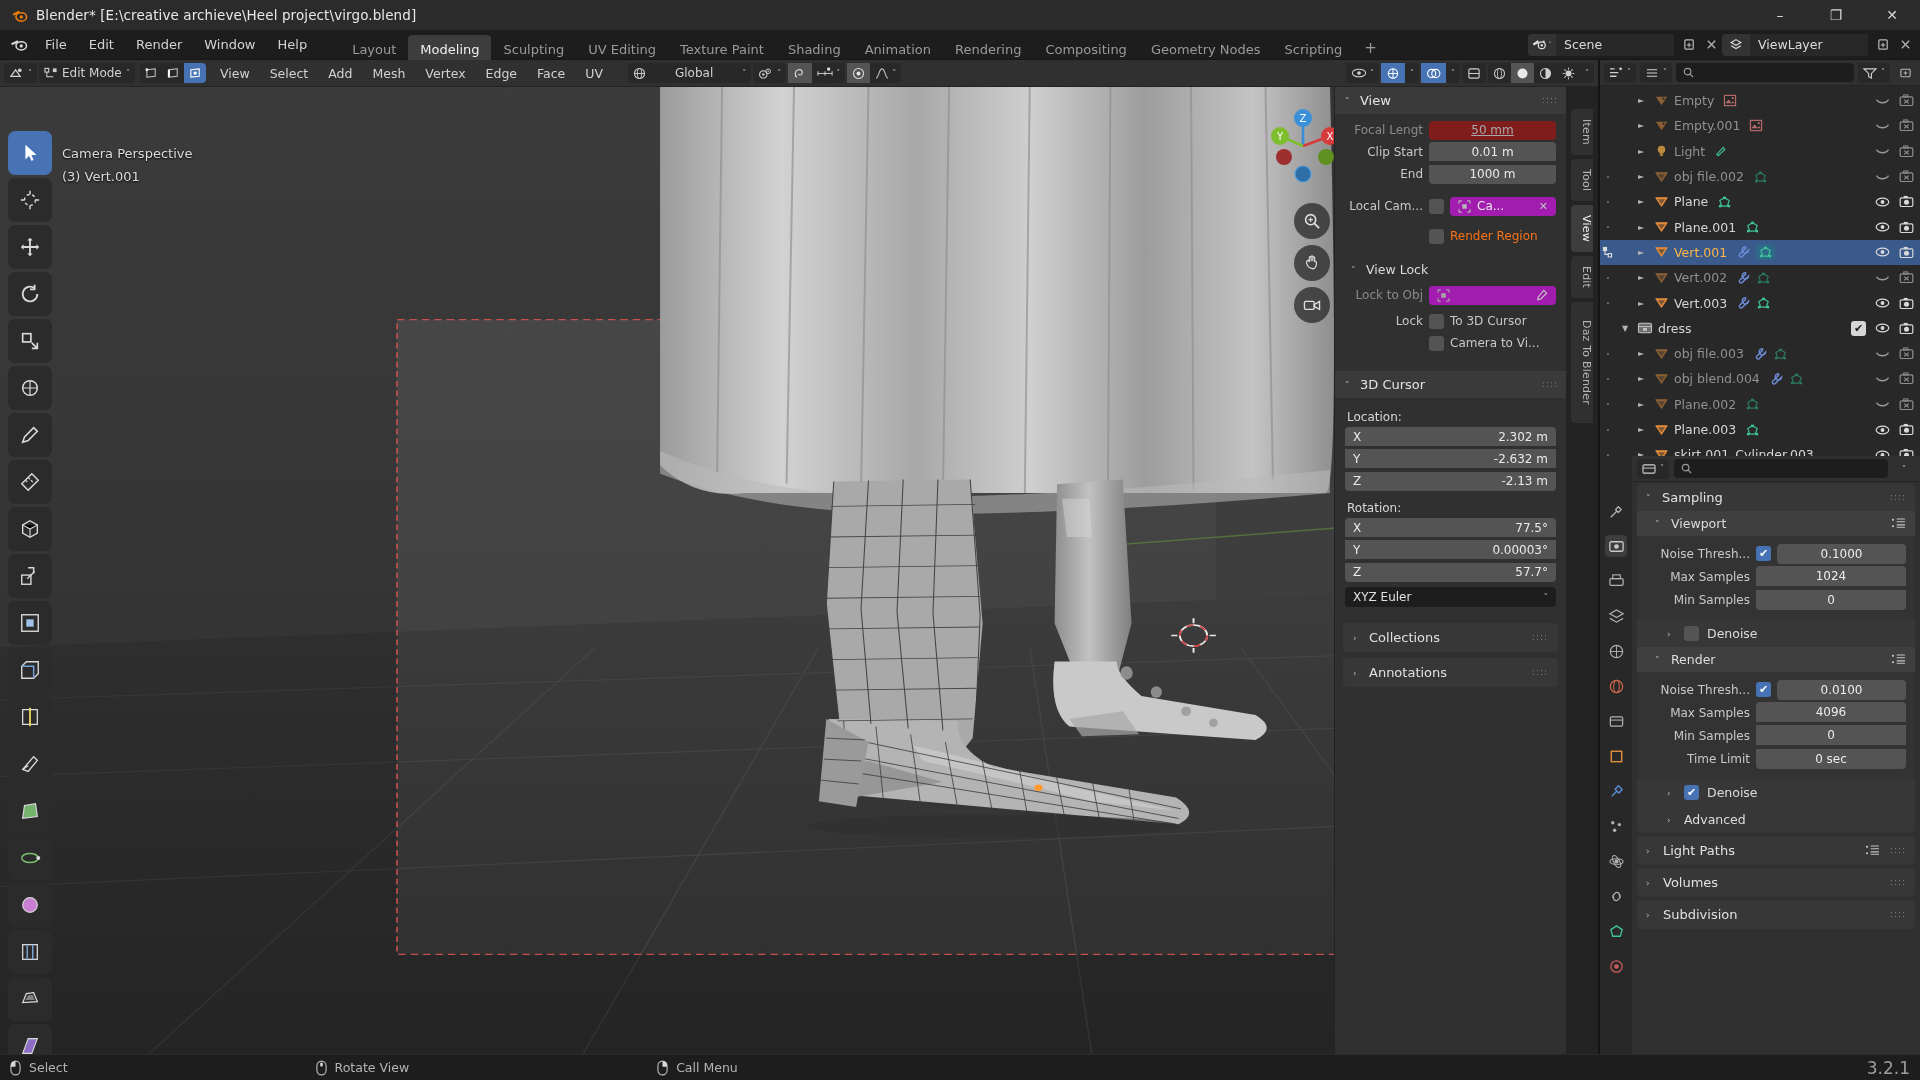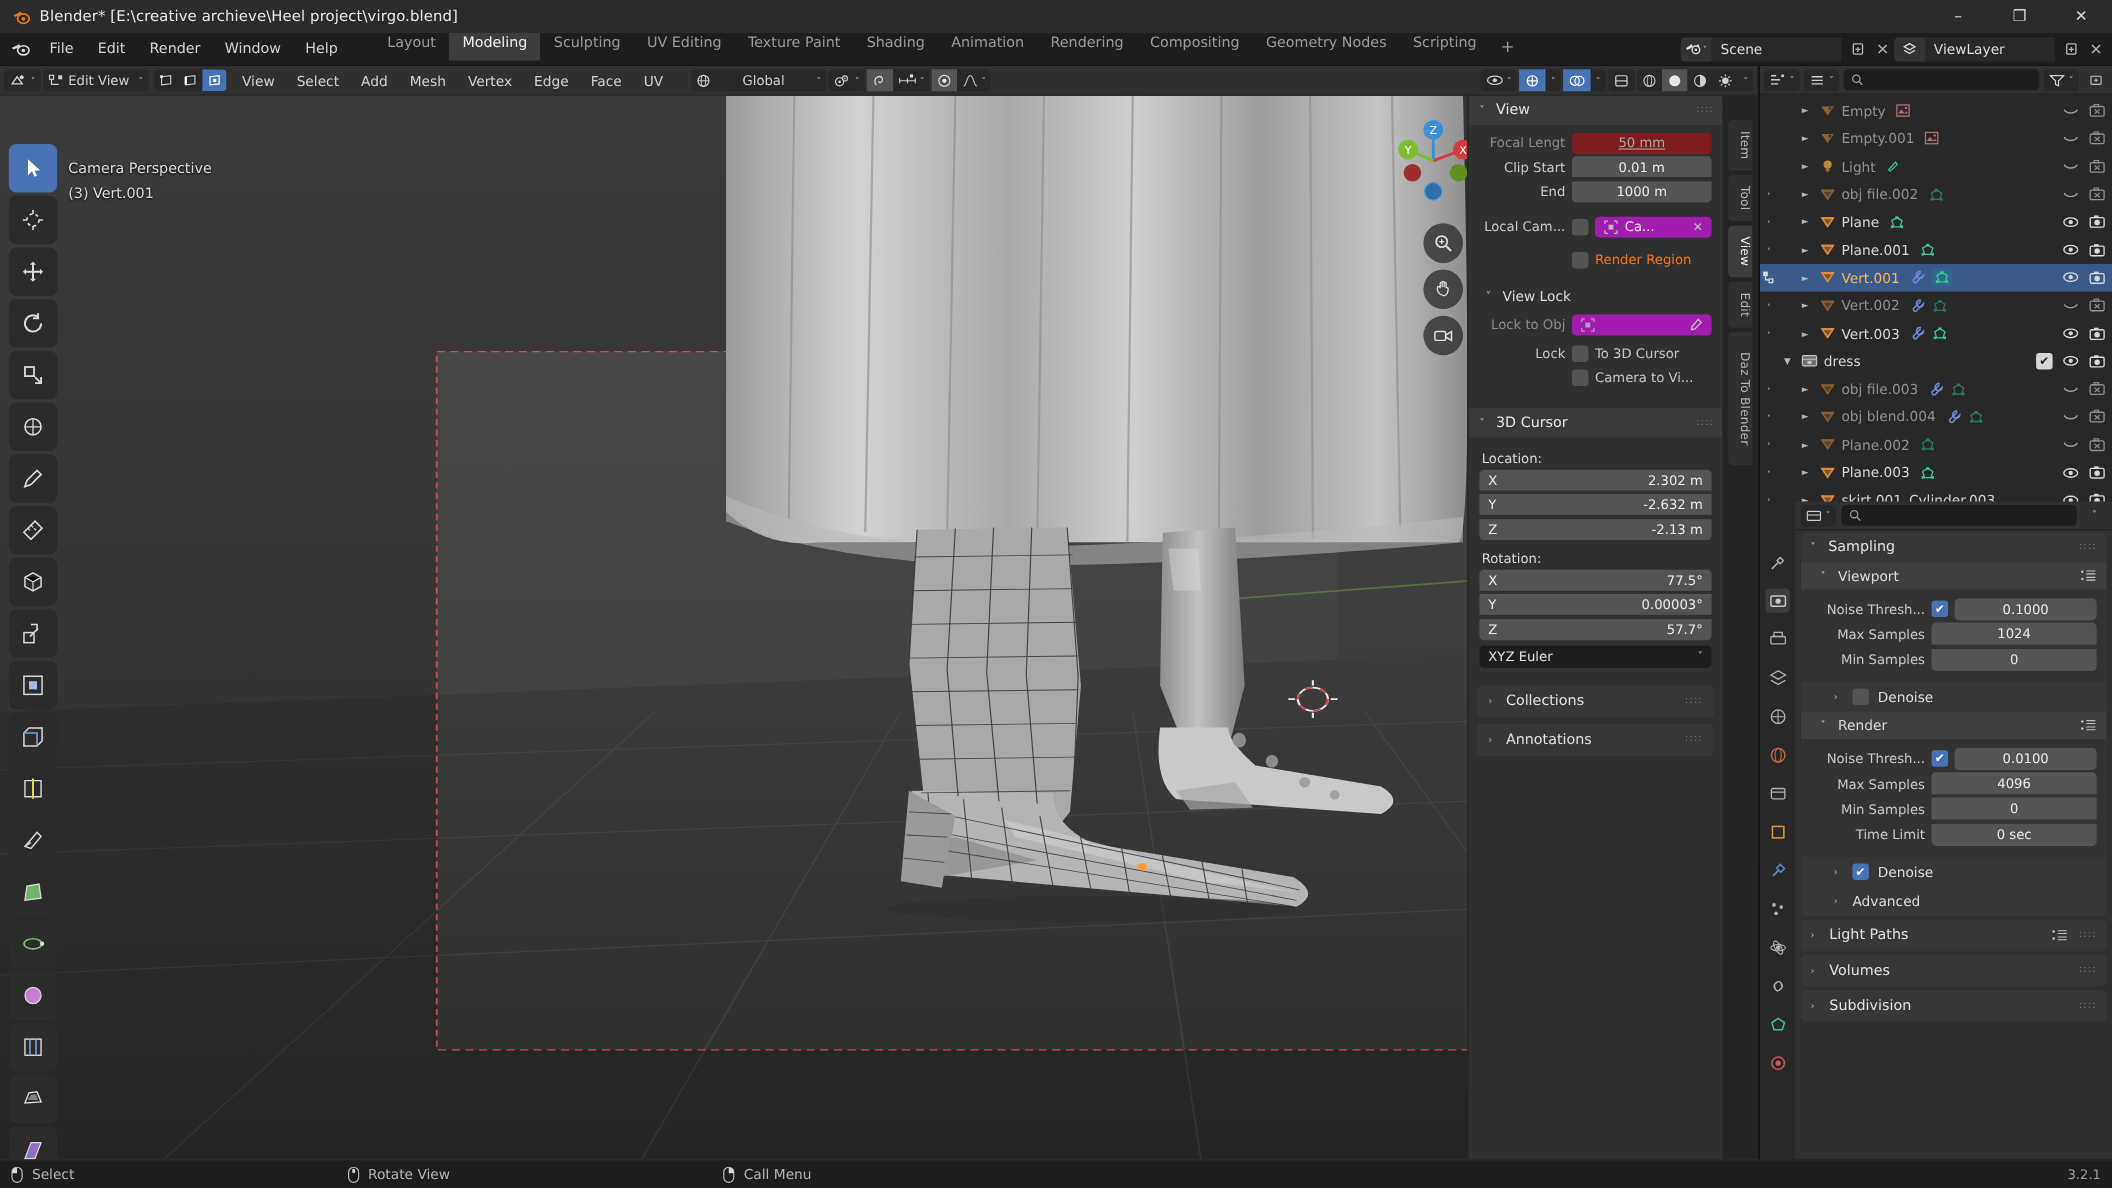--- a/index.html
+++ b/index.html
@@ -21,7 +21,7 @@
     flex:0 0 30px; padding-left:6px; border-bottom:1px solid #161616; }
   .blender-icon{ width:26px; height:22px; display:flex;align-items:center;justify-content:center; margin-right:2px;}
   .menu-item{ padding:4px 11px; color:#d2d2d2; font-size:13px; border-radius:3px; }
-  .ws-tabs{ display:flex; align-items:flex-end; margin-left:22px; height:20px; }
+  .ws-tabs{ display:flex; align-items:flex-start; margin-left:22px; height:20px; }
   .ws-tab{ padding:6px 12px 7px; color:#9a9a9a; font-size:13px; height:30px;
      display:flex; align-items:center; }
   .ws-tab.active{ background:#3d3d3d; color:#f0f0f0; border-radius:4px 4px 0 0;}

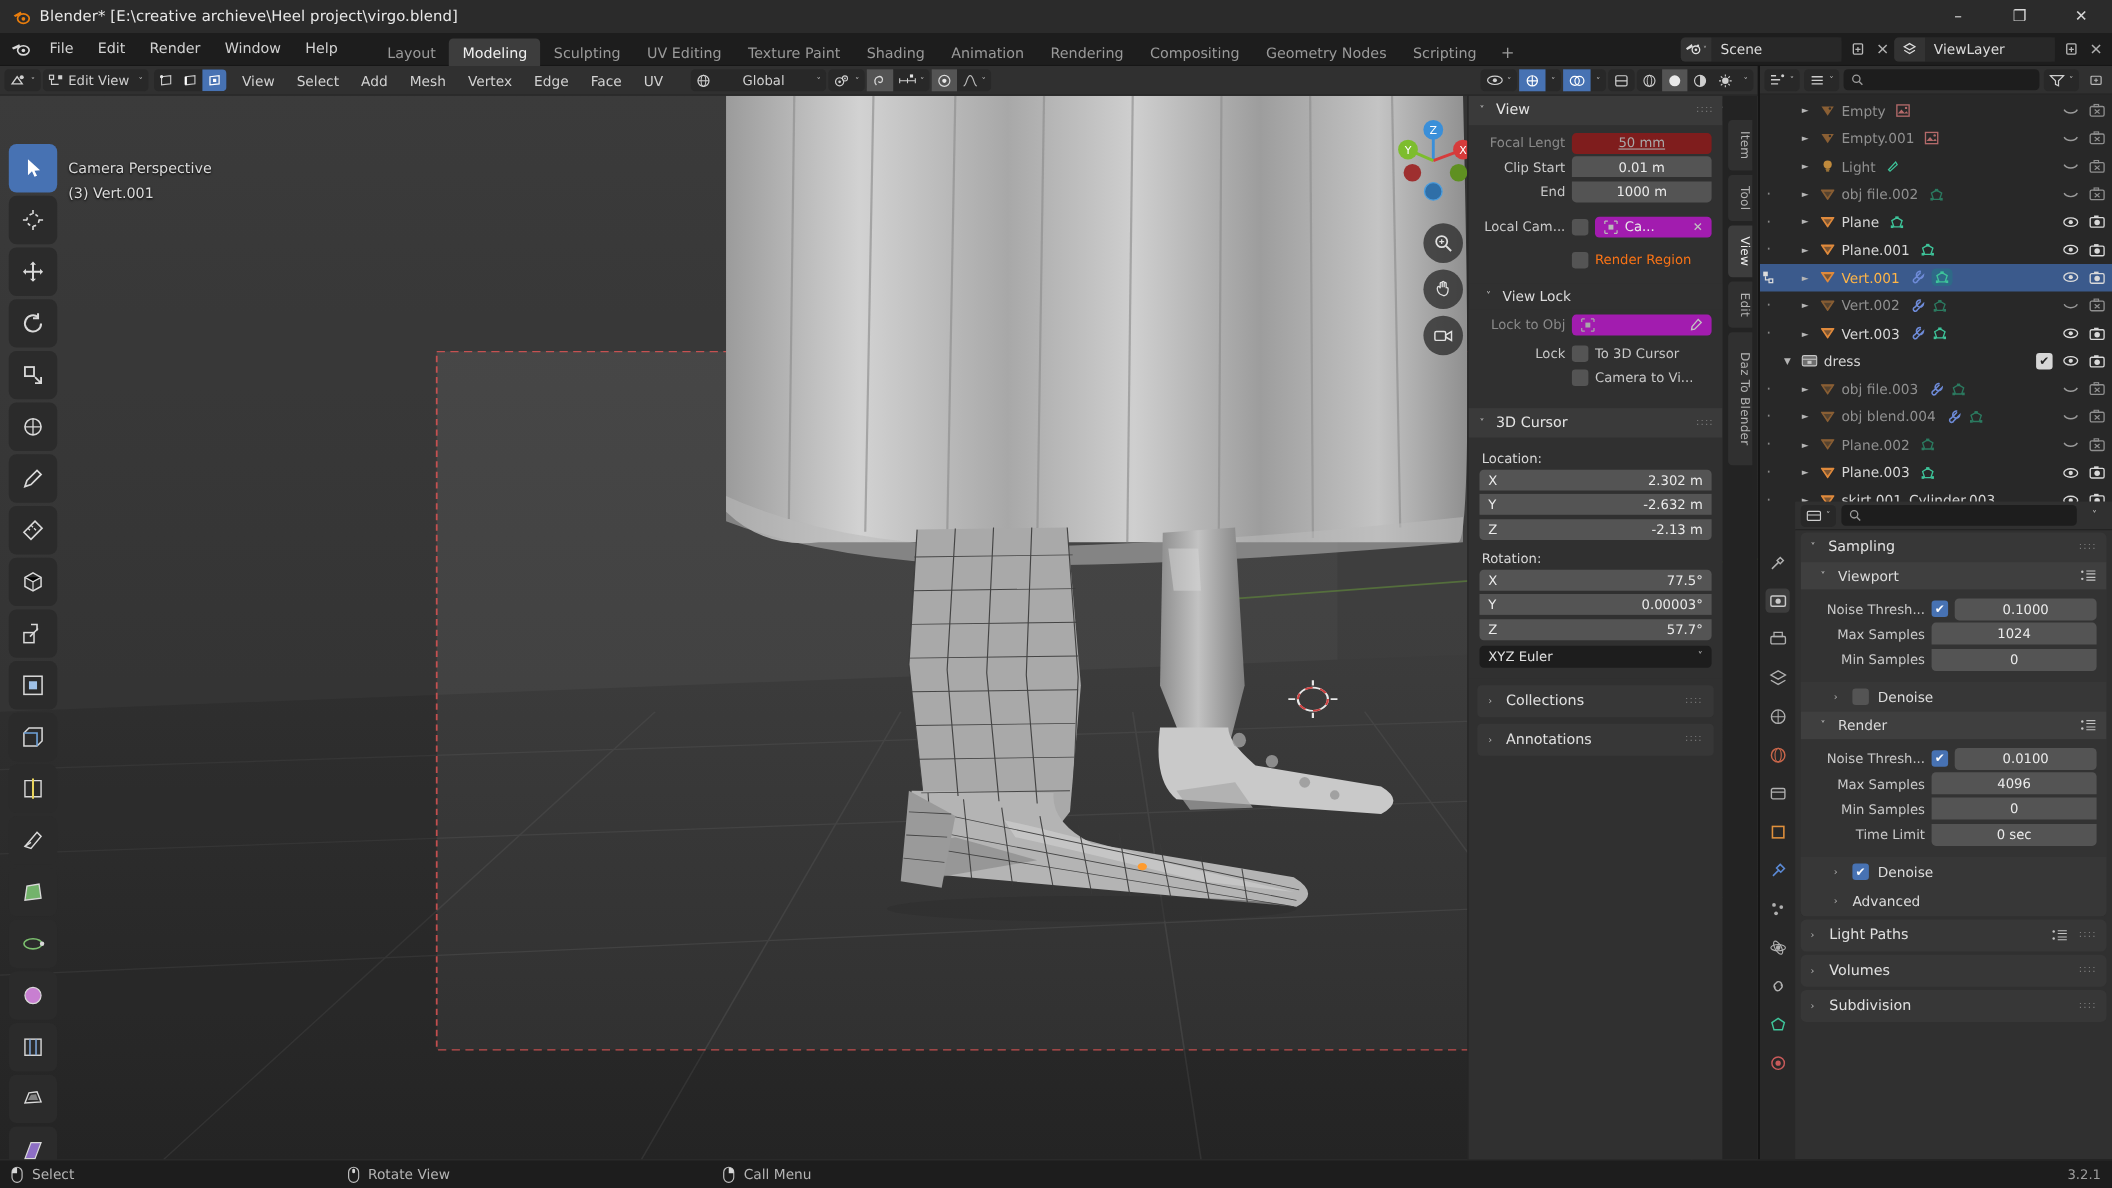--- a/index.html
+++ b/index.html
@@ -284,7 +284,7 @@
             <rect x="9.5" y="1.5" width="4" height="4" fill="#cfcfcf"></rect>
             <path d="M3 5.5v5h7" stroke="#cfcfcf" stroke-width="1.1" fill="none"></path>
           </svg>
-          <span style="flex:1;">Edit View</span>
+          <span style="flex:1;">Edit Mode</span>
           <span class="chev">˅</span>
         </div>
         <div class="seg">

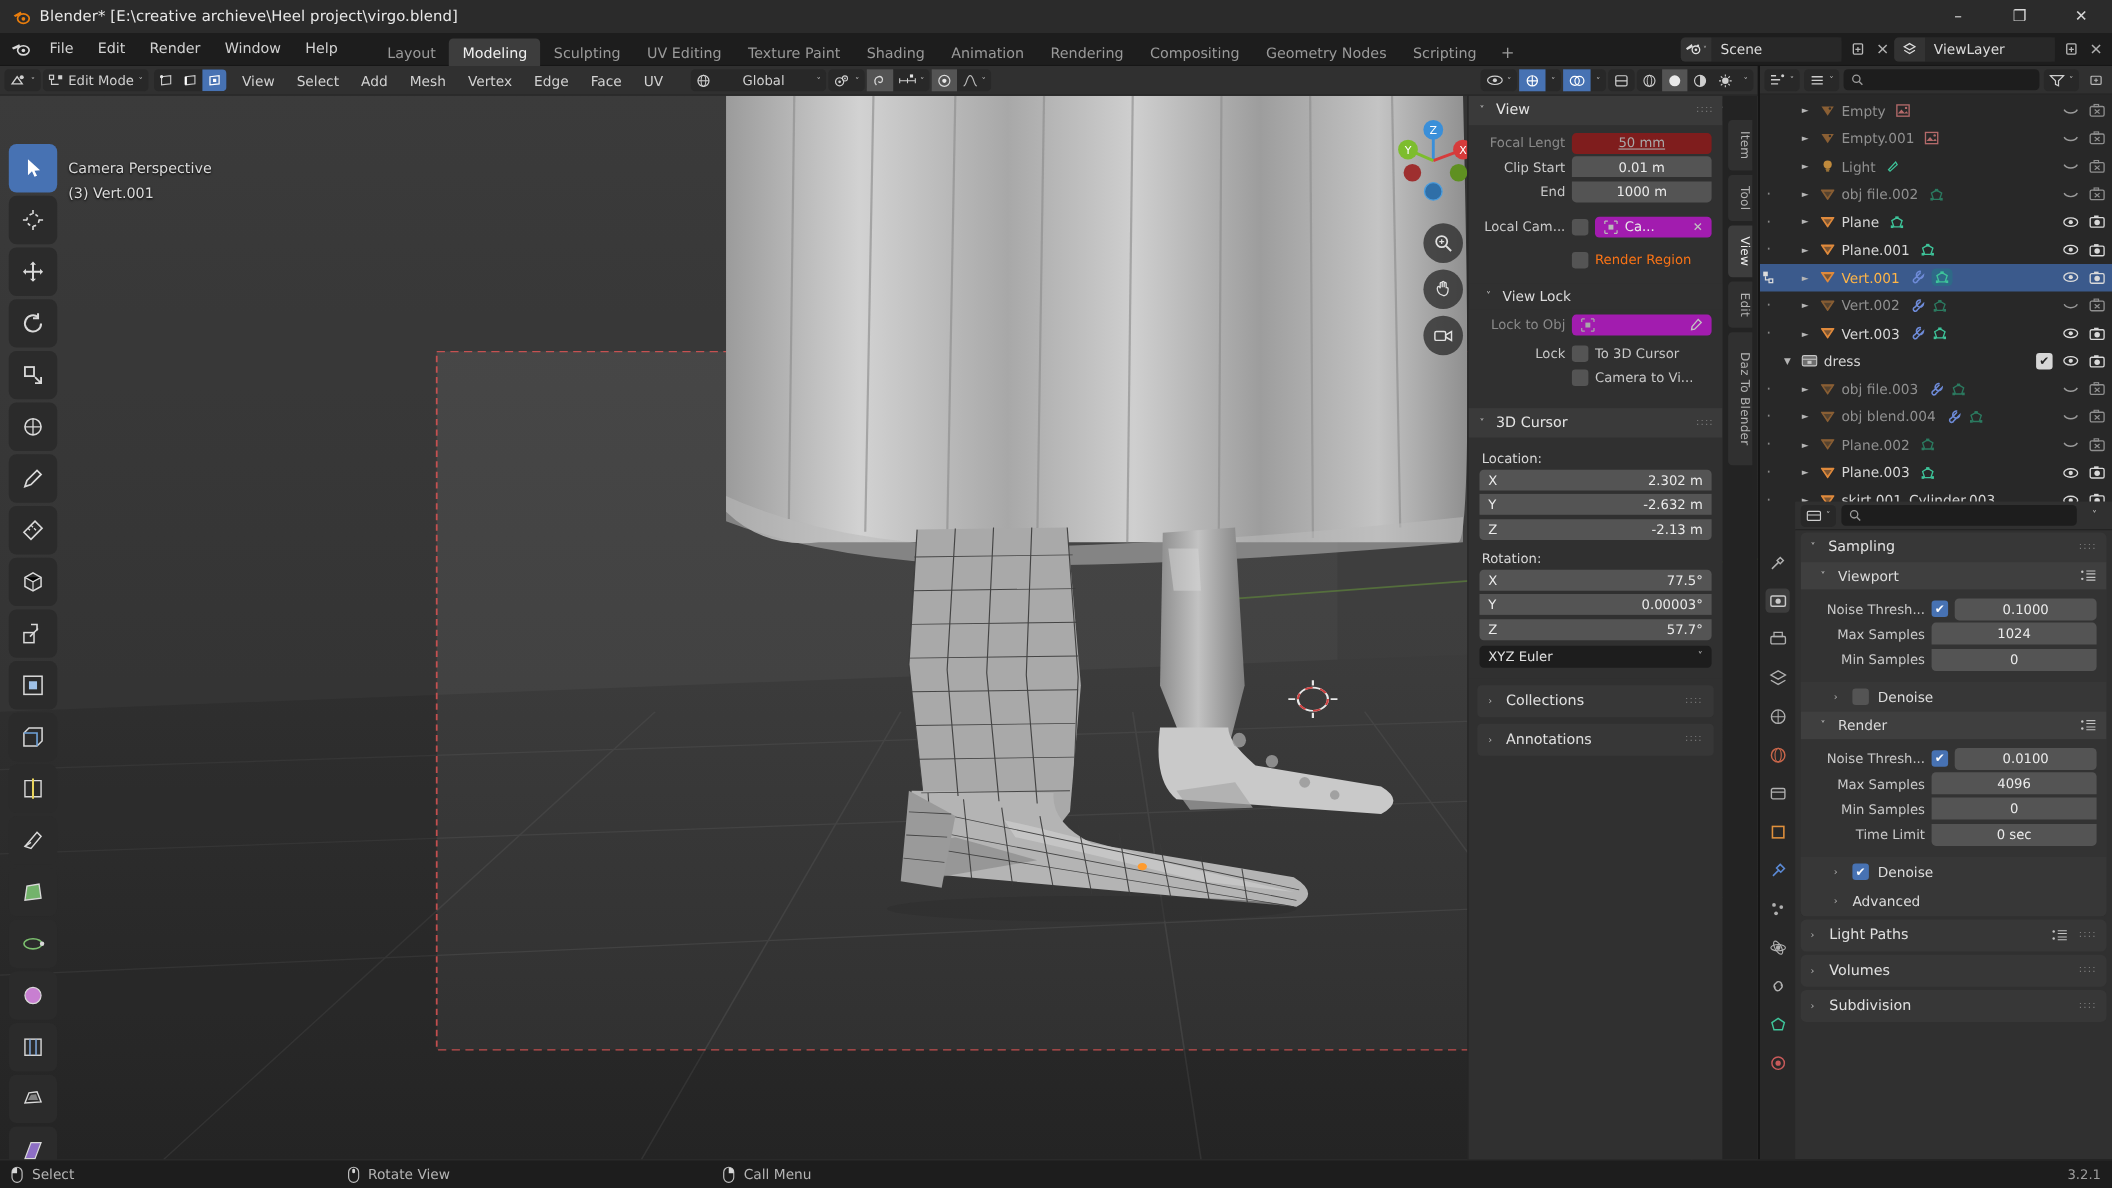--- a/index.html
+++ b/index.html
@@ -166,7 +166,7 @@
   .statusbar{ height:26px; flex:0 0 26px; background:#1d1d1d; display:flex; align-items:center;
      padding:0 10px; gap:0; font-size:12.5px; color:#b4b4b4; border-top:1px solid #2a2a2a;}
   .st-item{ display:flex; align-items:center; gap:8px; }
-  .st-ver{ margin-left:auto; color:#9d9d9d; font-size:12px;}
+  .st-ver{ margin-left:auto; color:#9d9d9d; font-size:17px;}
   svg{ display:block; }
 </style>
 </head>

